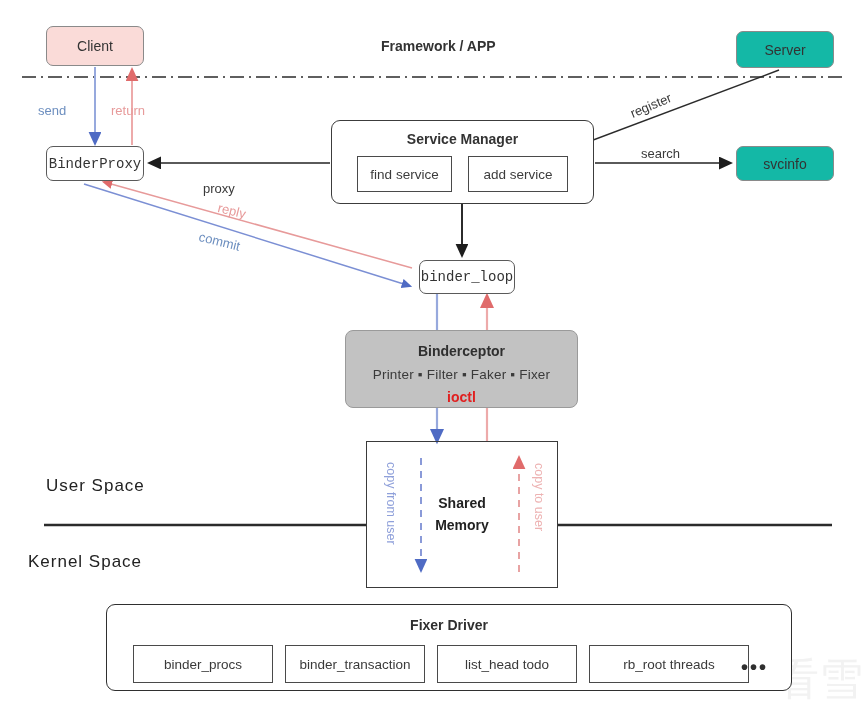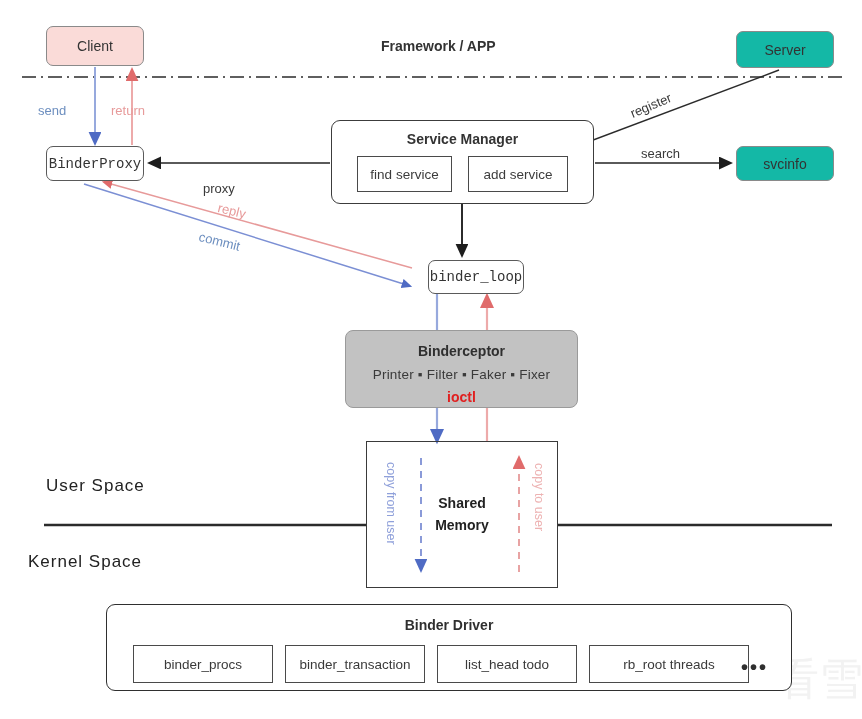--- a/index.html
+++ b/index.html
@@ -307,7 +307,7 @@
   <div class="edge-label red rot-reply" style="left:220px; top:200px;">reply</div>
   <div class="edge-label blue rot-commit" style="left:201px; top:229px;">commit</div>
 
-  <div class="node node-round" style="left:428px; top:260px; width:96px; height:34px;">binder_loop</div>
+  <div class="node node-round" style="left:419px; top:260px; width:96px; height:34px;">binder_loop</div>
 
   <div class="node node-binderceptor" style="left:345px; top:330px; width:233px; height:78px;">
     <div class="bc-title">Binderceptor</div>

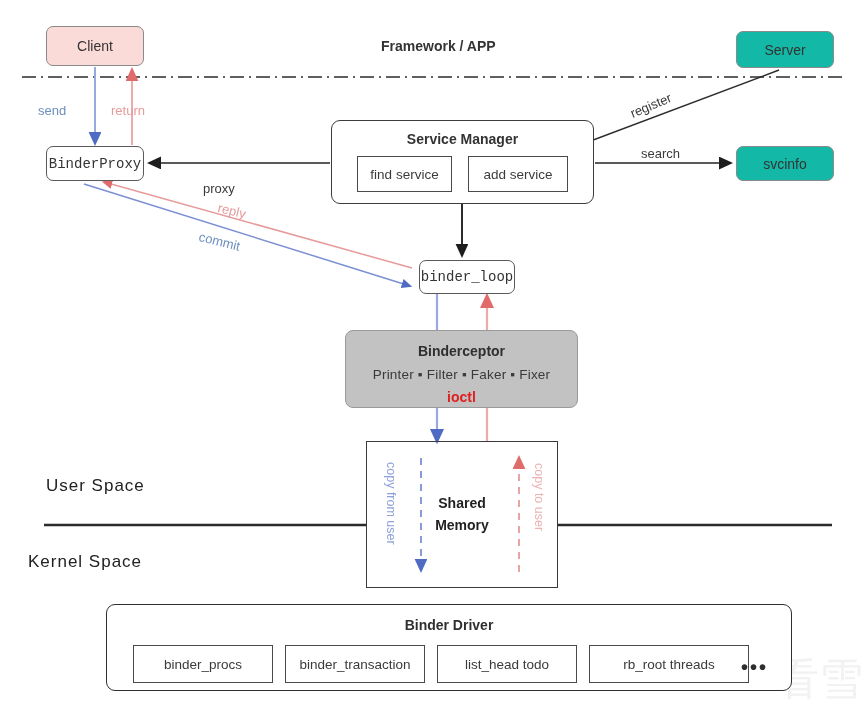--- a/index.html
+++ b/index.html
@@ -332,7 +332,7 @@
   <div class="watermark-sub" style="left:733px; top:681px;">KANXUE</div>
 
   <div class="driver-box" style="left:106px; top:604px; width:686px; height:87px;">
-    <div class="driver-title">Binder Driver</div>
+    <div class="driver-title">Fixer Driver</div>
   </div>
   <div class="driver-cell" style="left:133px; top:645px; width:140px; height:38px;">binder_procs</div>
   <div class="driver-cell" style="left:285px; top:645px; width:140px; height:38px;">binder_transaction</div>

